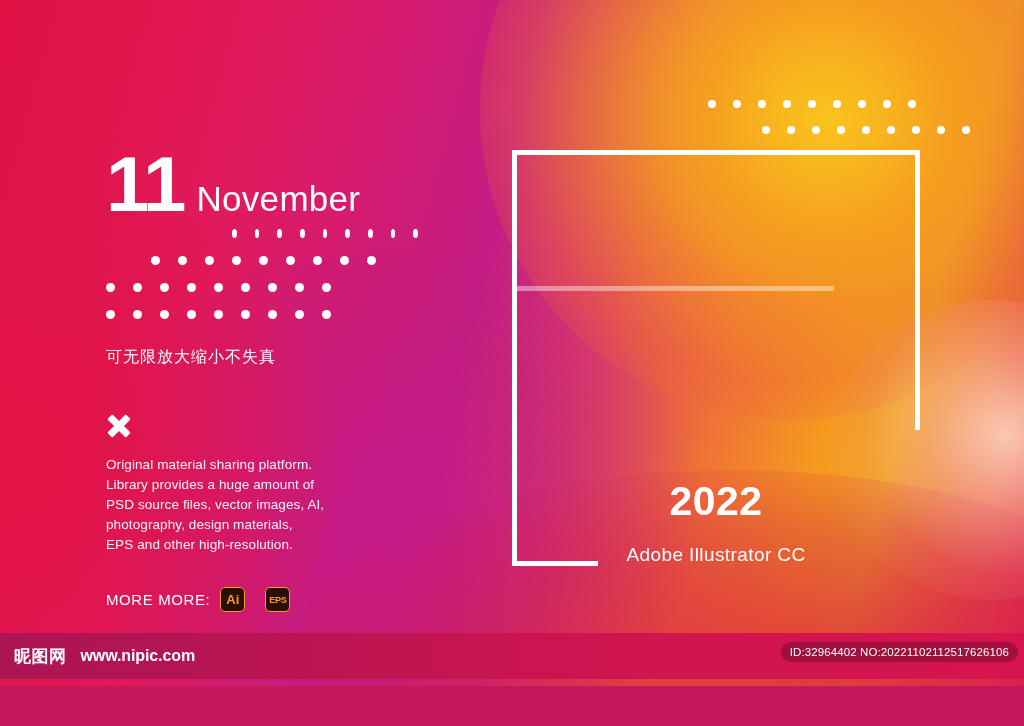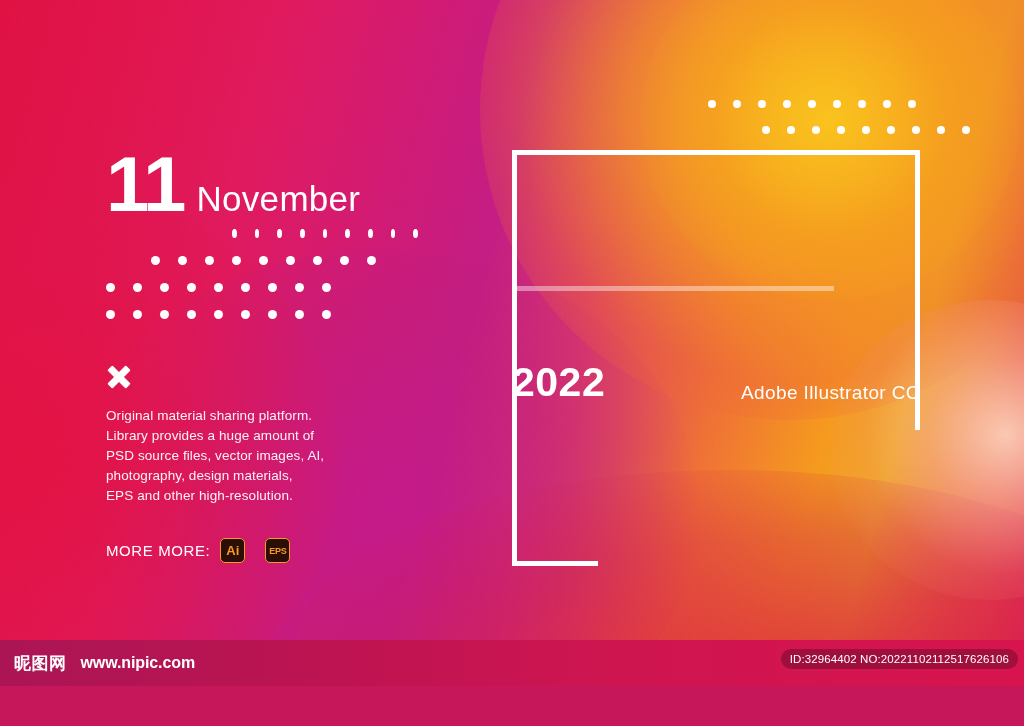--- a/index.html
+++ b/index.html
@@ -236,6 +236,7 @@
         </div>
       </div>
 
+    <div class="tagline-cn" style="margin-top:28px;">可无限放大缩小不失真</div>
 
     <div class="x-mark" style="margin-top:45px;">
       <span></span>

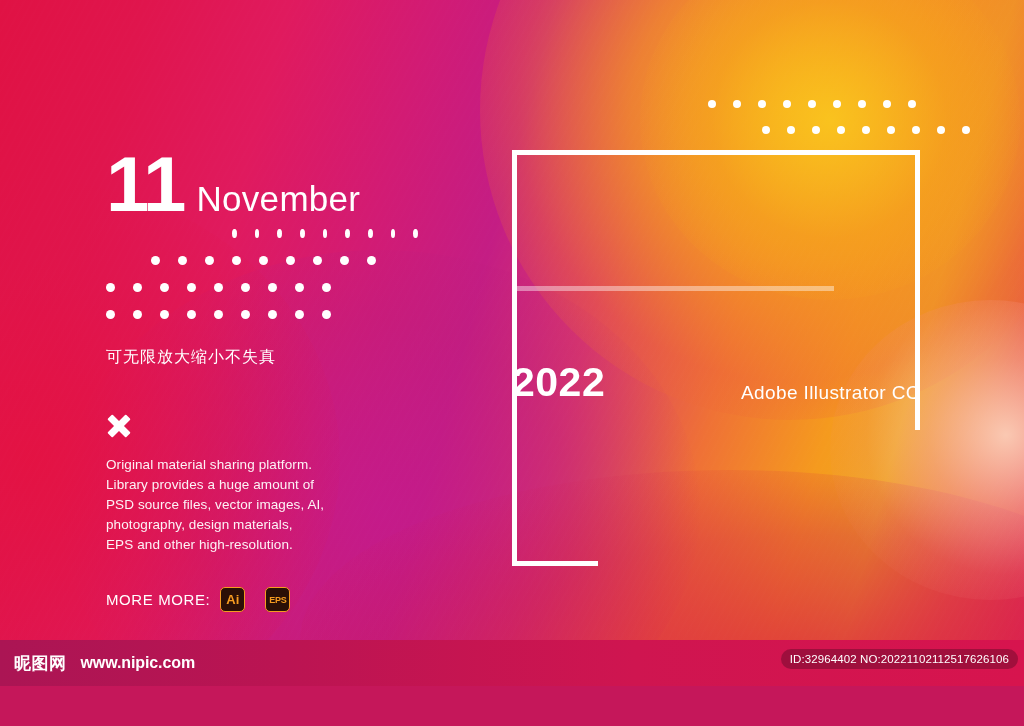--- a/index.html
+++ b/index.html
@@ -124,8 +124,8 @@
   .fr-bottom-fade{left:86px;bottom:0;width:322px;height:5px;background:rgba(255,255,255,.42);}
 
   .frame-inner{
-    position:absolute;inset:0;display:flex;flex-direction:row;
-    align-items:center;justify-content:space-between;padding-top:48px;
+    position:absolute;inset:0;display:flex;flex-direction:column;
+    align-items:center;justify-content:flex-end;padding-top:48px;
     box-sizing:border-box;
   }
   .year{

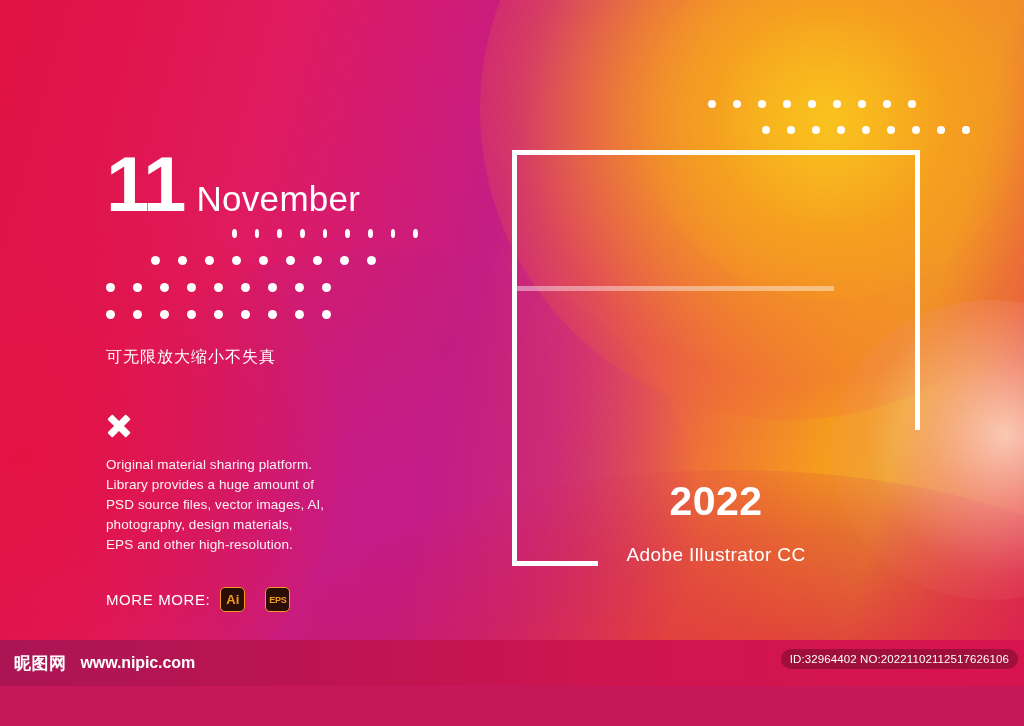--- a/index.html
+++ b/index.html
@@ -148,7 +148,7 @@
 
   
   .footer{
-    position:absolute;left:0;bottom:0;width:1024px;height:46px;
+    position:absolute;left:0;bottom:7px;width:1024px;height:46px;
     background:linear-gradient(90deg,#ab1554 0%,#bb1452 28%,#cf1550 62%,#d7144e 100%);
     display:flex;align-items:center;
   }

